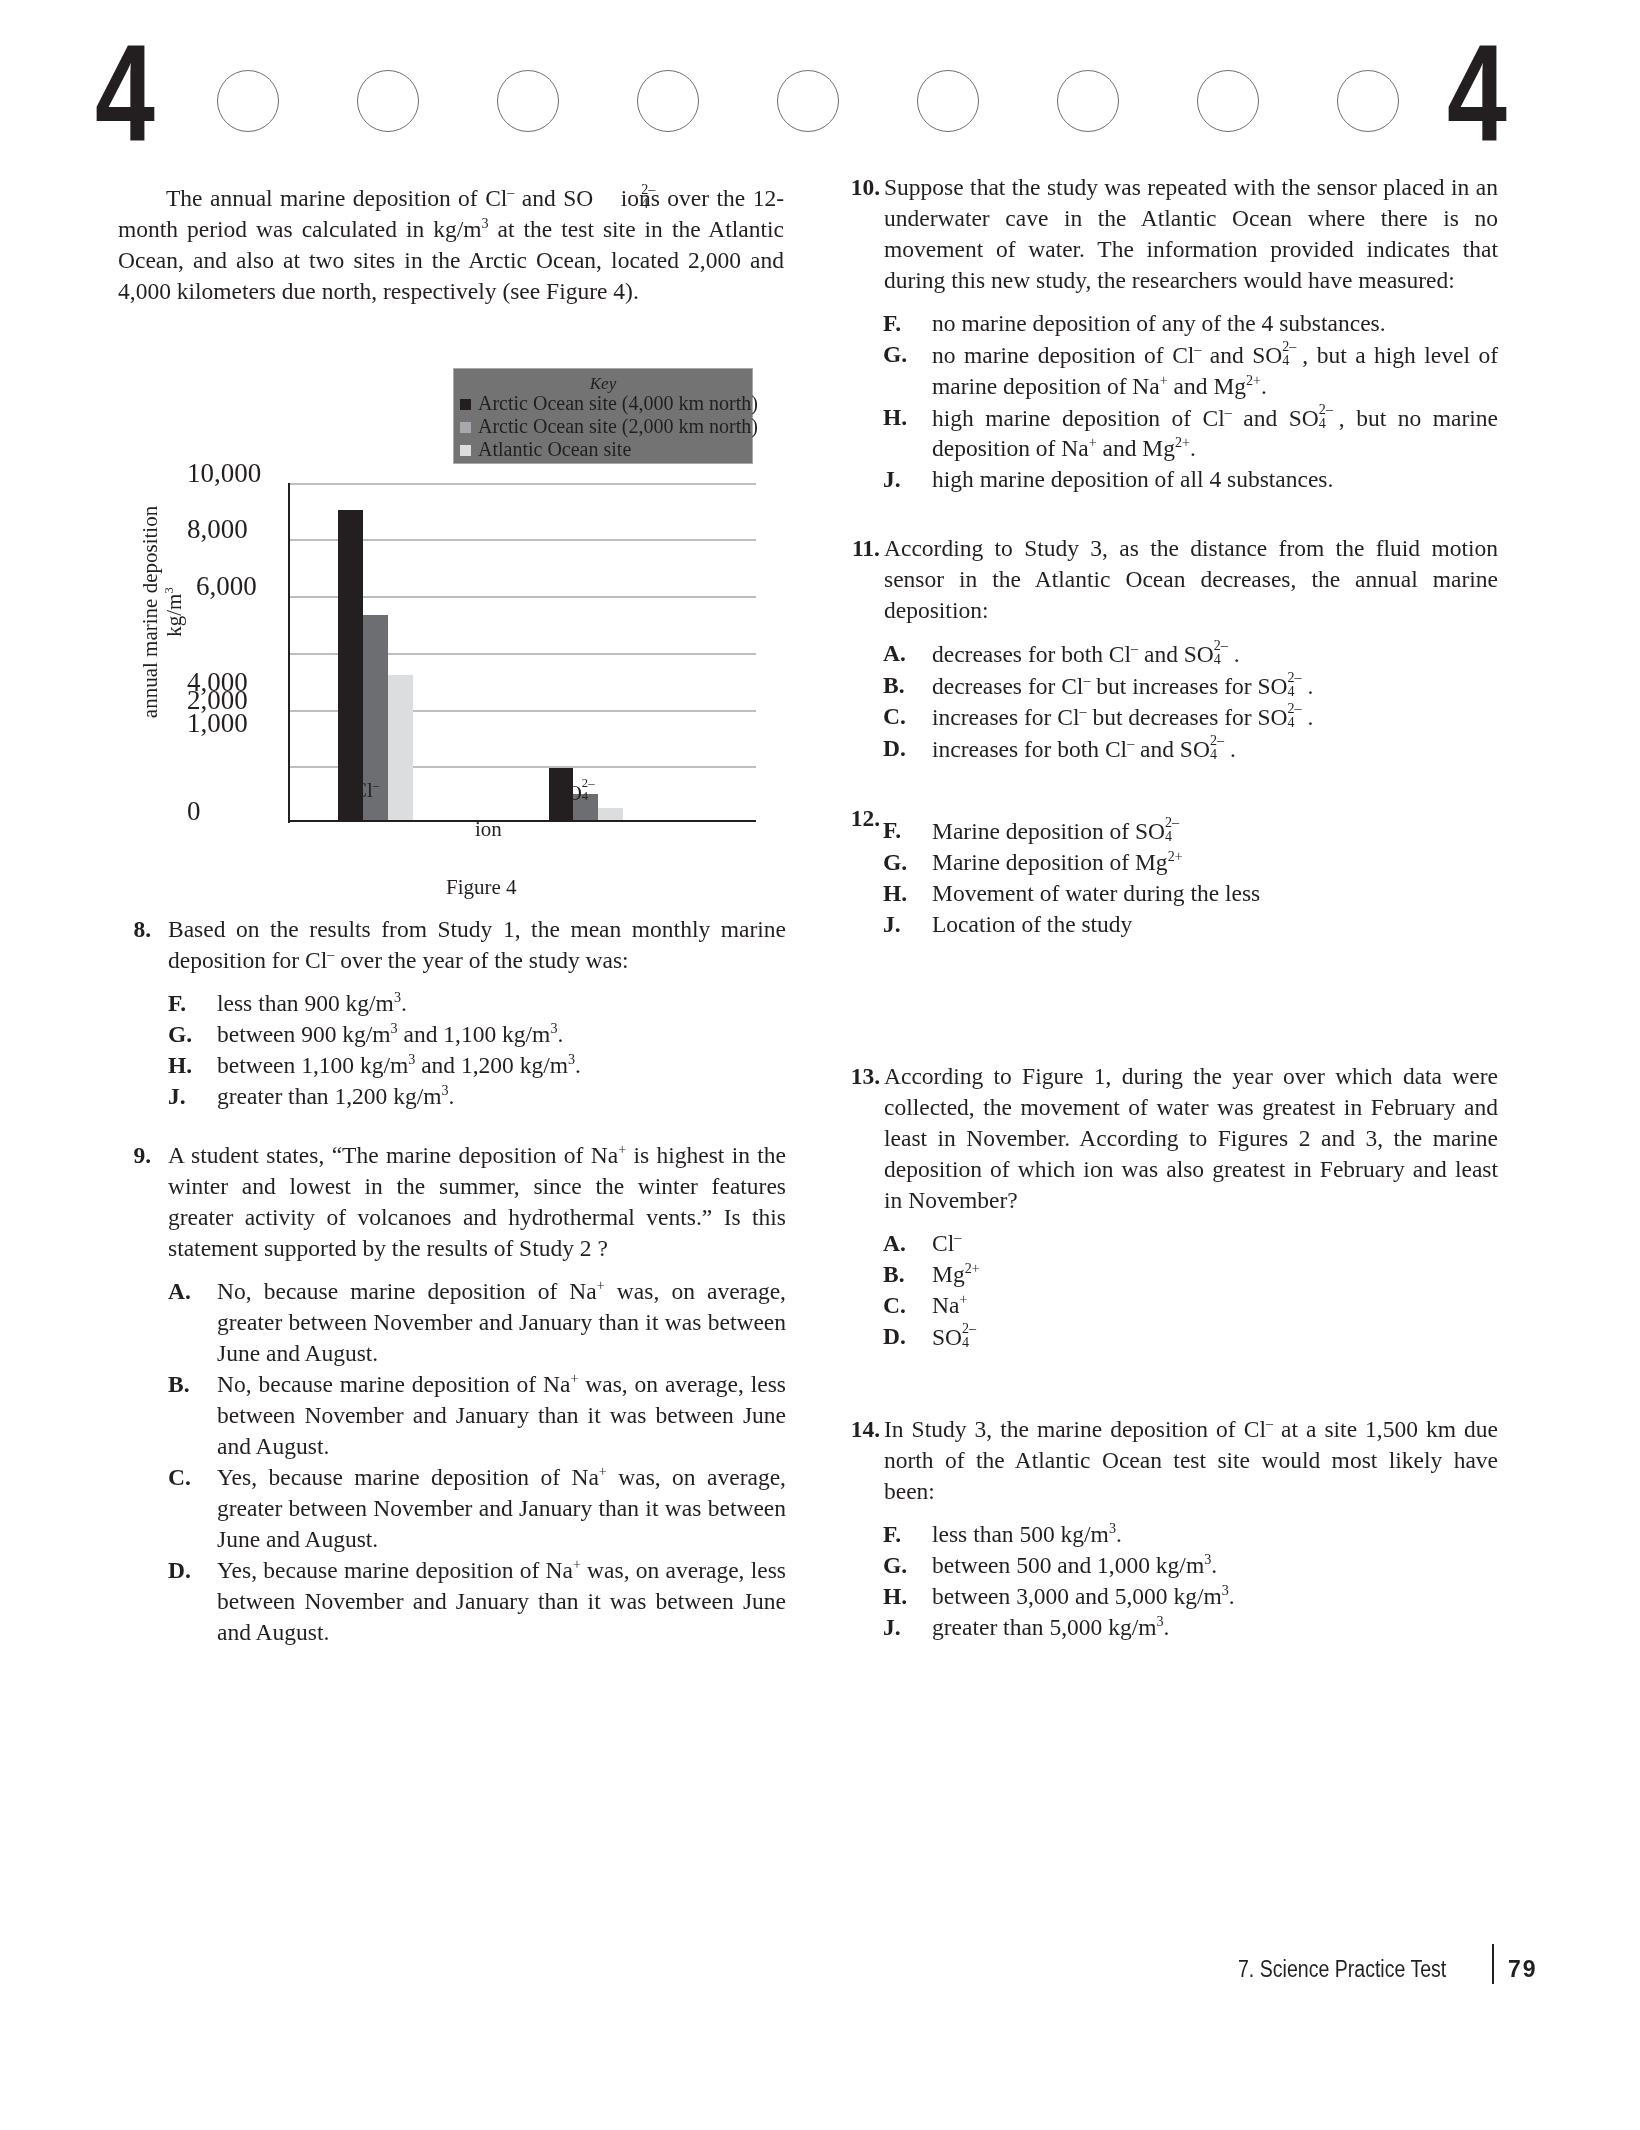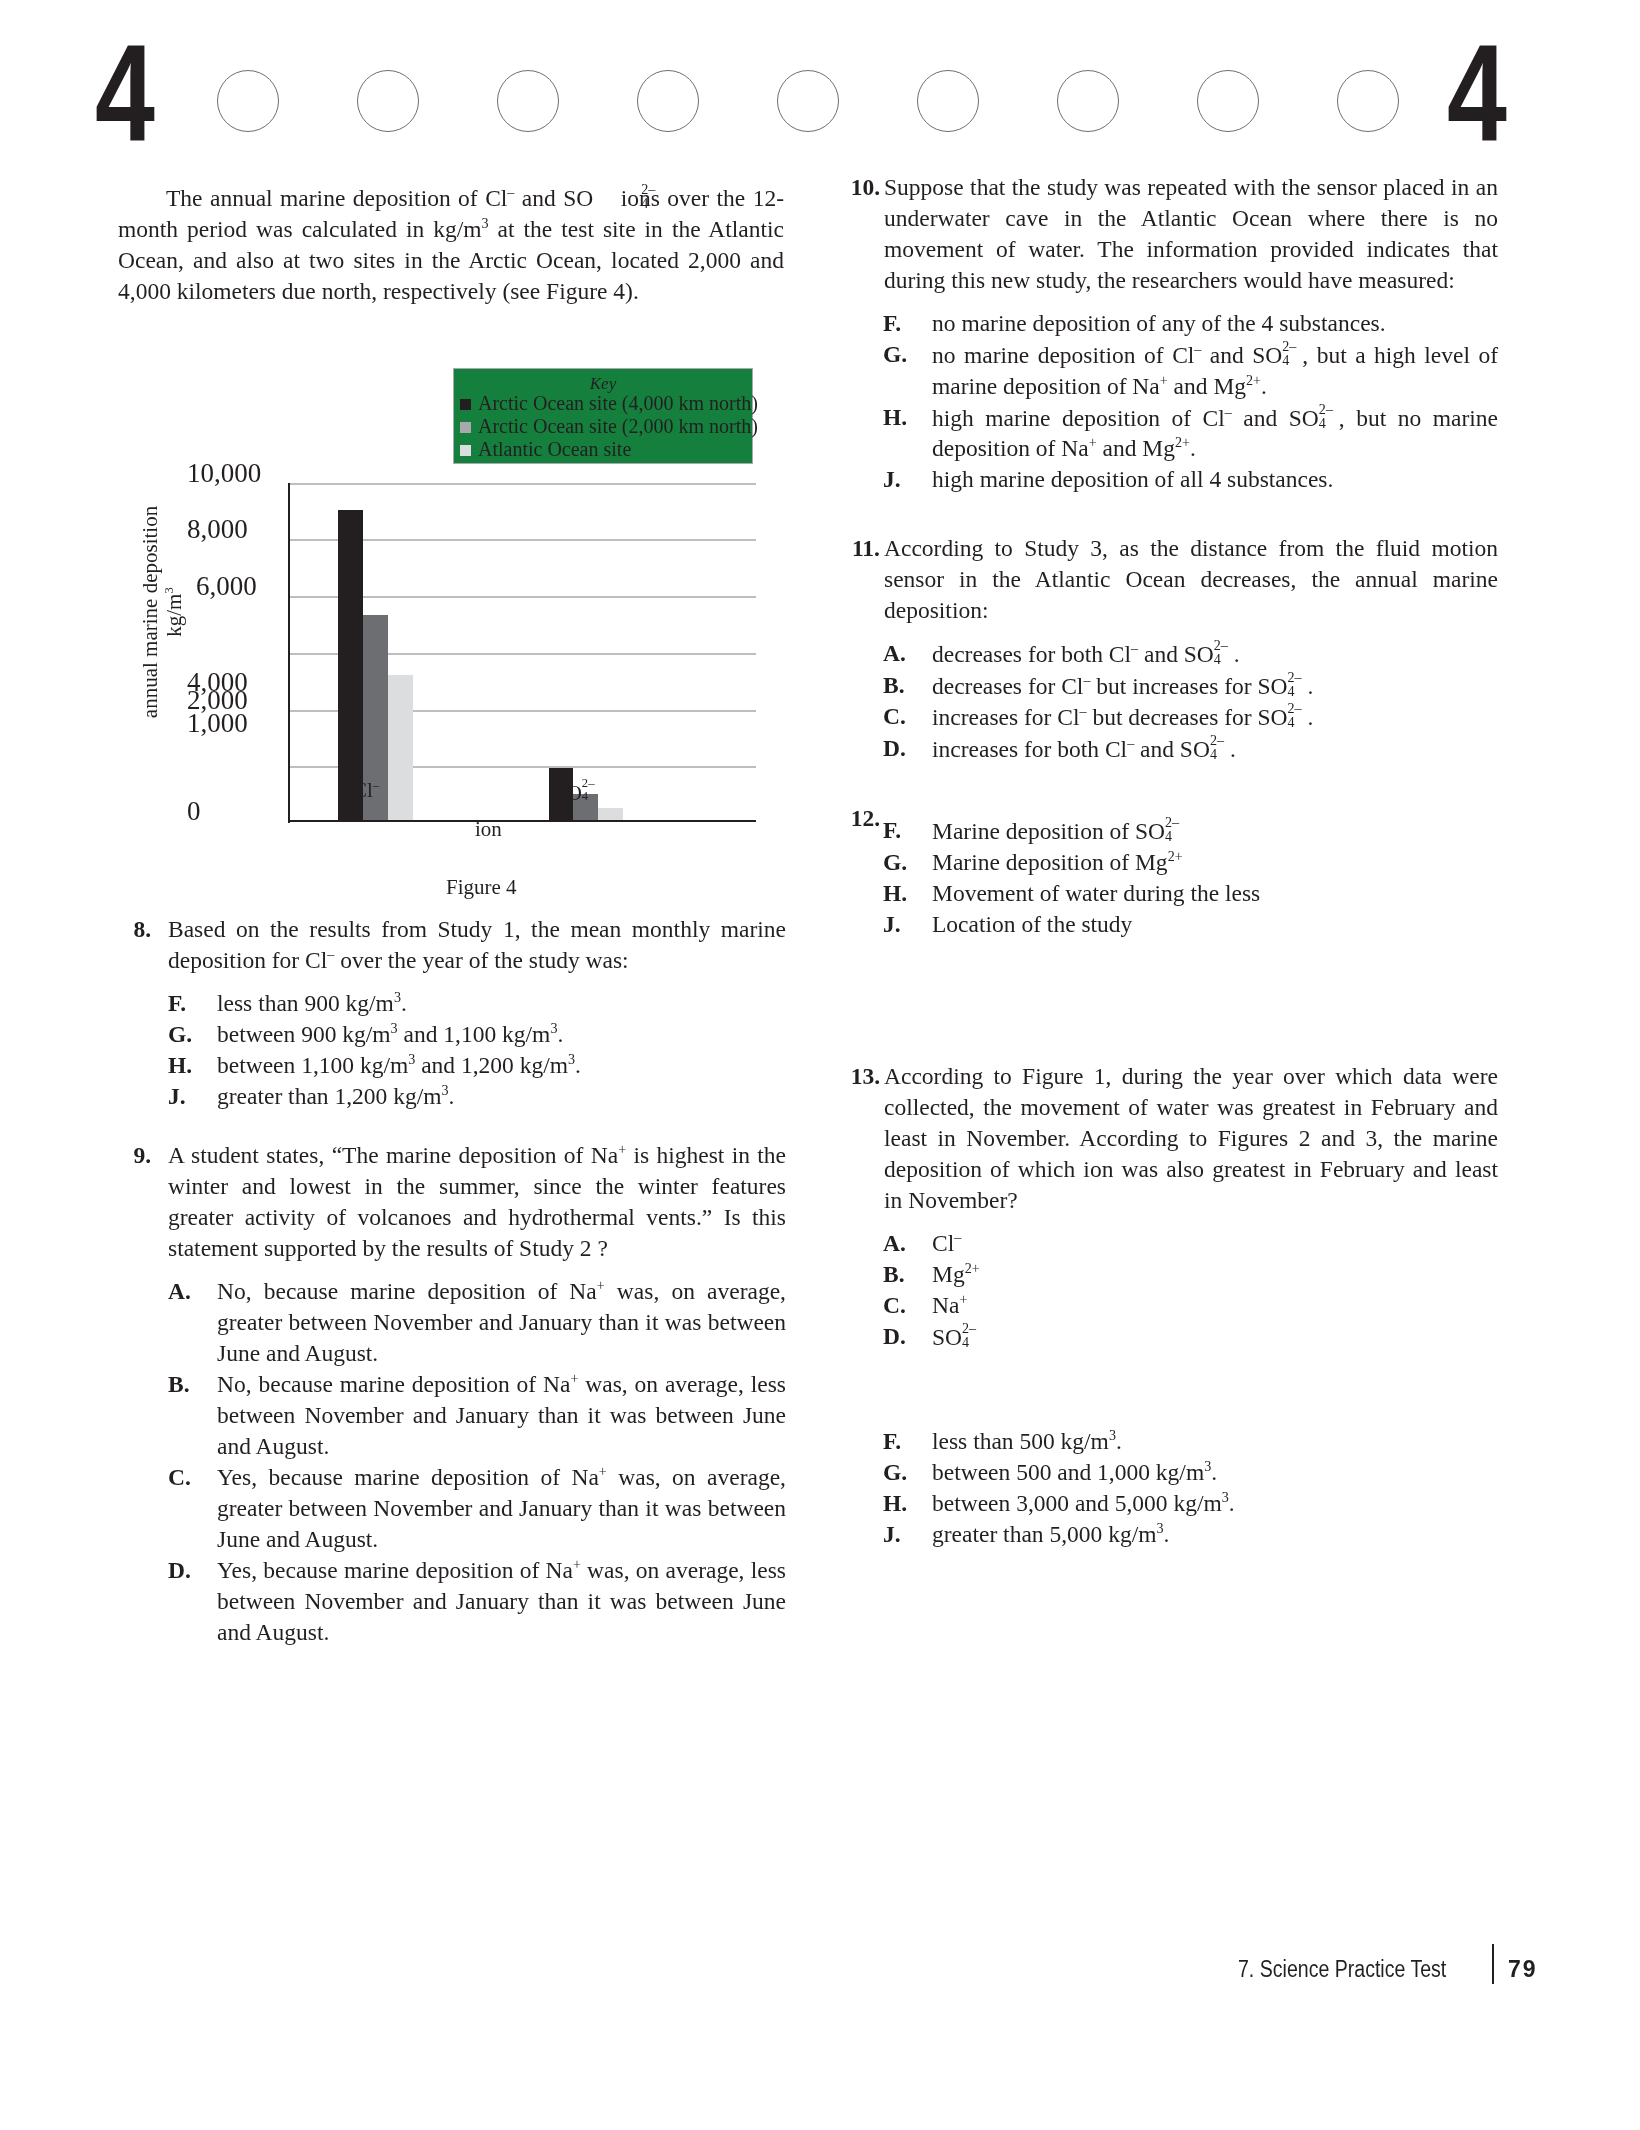--- a/index.html
+++ b/index.html
@@ -30,7 +30,7 @@
   .ytick { position:absolute; width:90px; font-size:27px; line-height:22px; }
   .grid { position:absolute; left:289px; width:467px; height:2px; background:#bcbec0; }
   .bar { position:absolute; }
-  .legend { position:absolute; left:453px; top:368px; width:300px; height:96px; border:1.5px solid #a7a9ac; box-sizing:border-box; background:#15803d; }
+  .legend { position:absolute; left:453px; top:368px; width:300px; height:96px; border:1.5px solid #a7a9ac; box-sizing:border-box; background:#737373; }
   .legend .key { position:absolute; left:0; right:0; top:6px; text-align:center; font-style:italic; font-size:17px; line-height:18px; }
   .legend .item { position:absolute; left:6px; font-size:20px; line-height:20px; white-space:nowrap; }
   .legend .sw { display:inline-block; width:11px; height:11px; margin-right:7px; vertical-align:0px; }

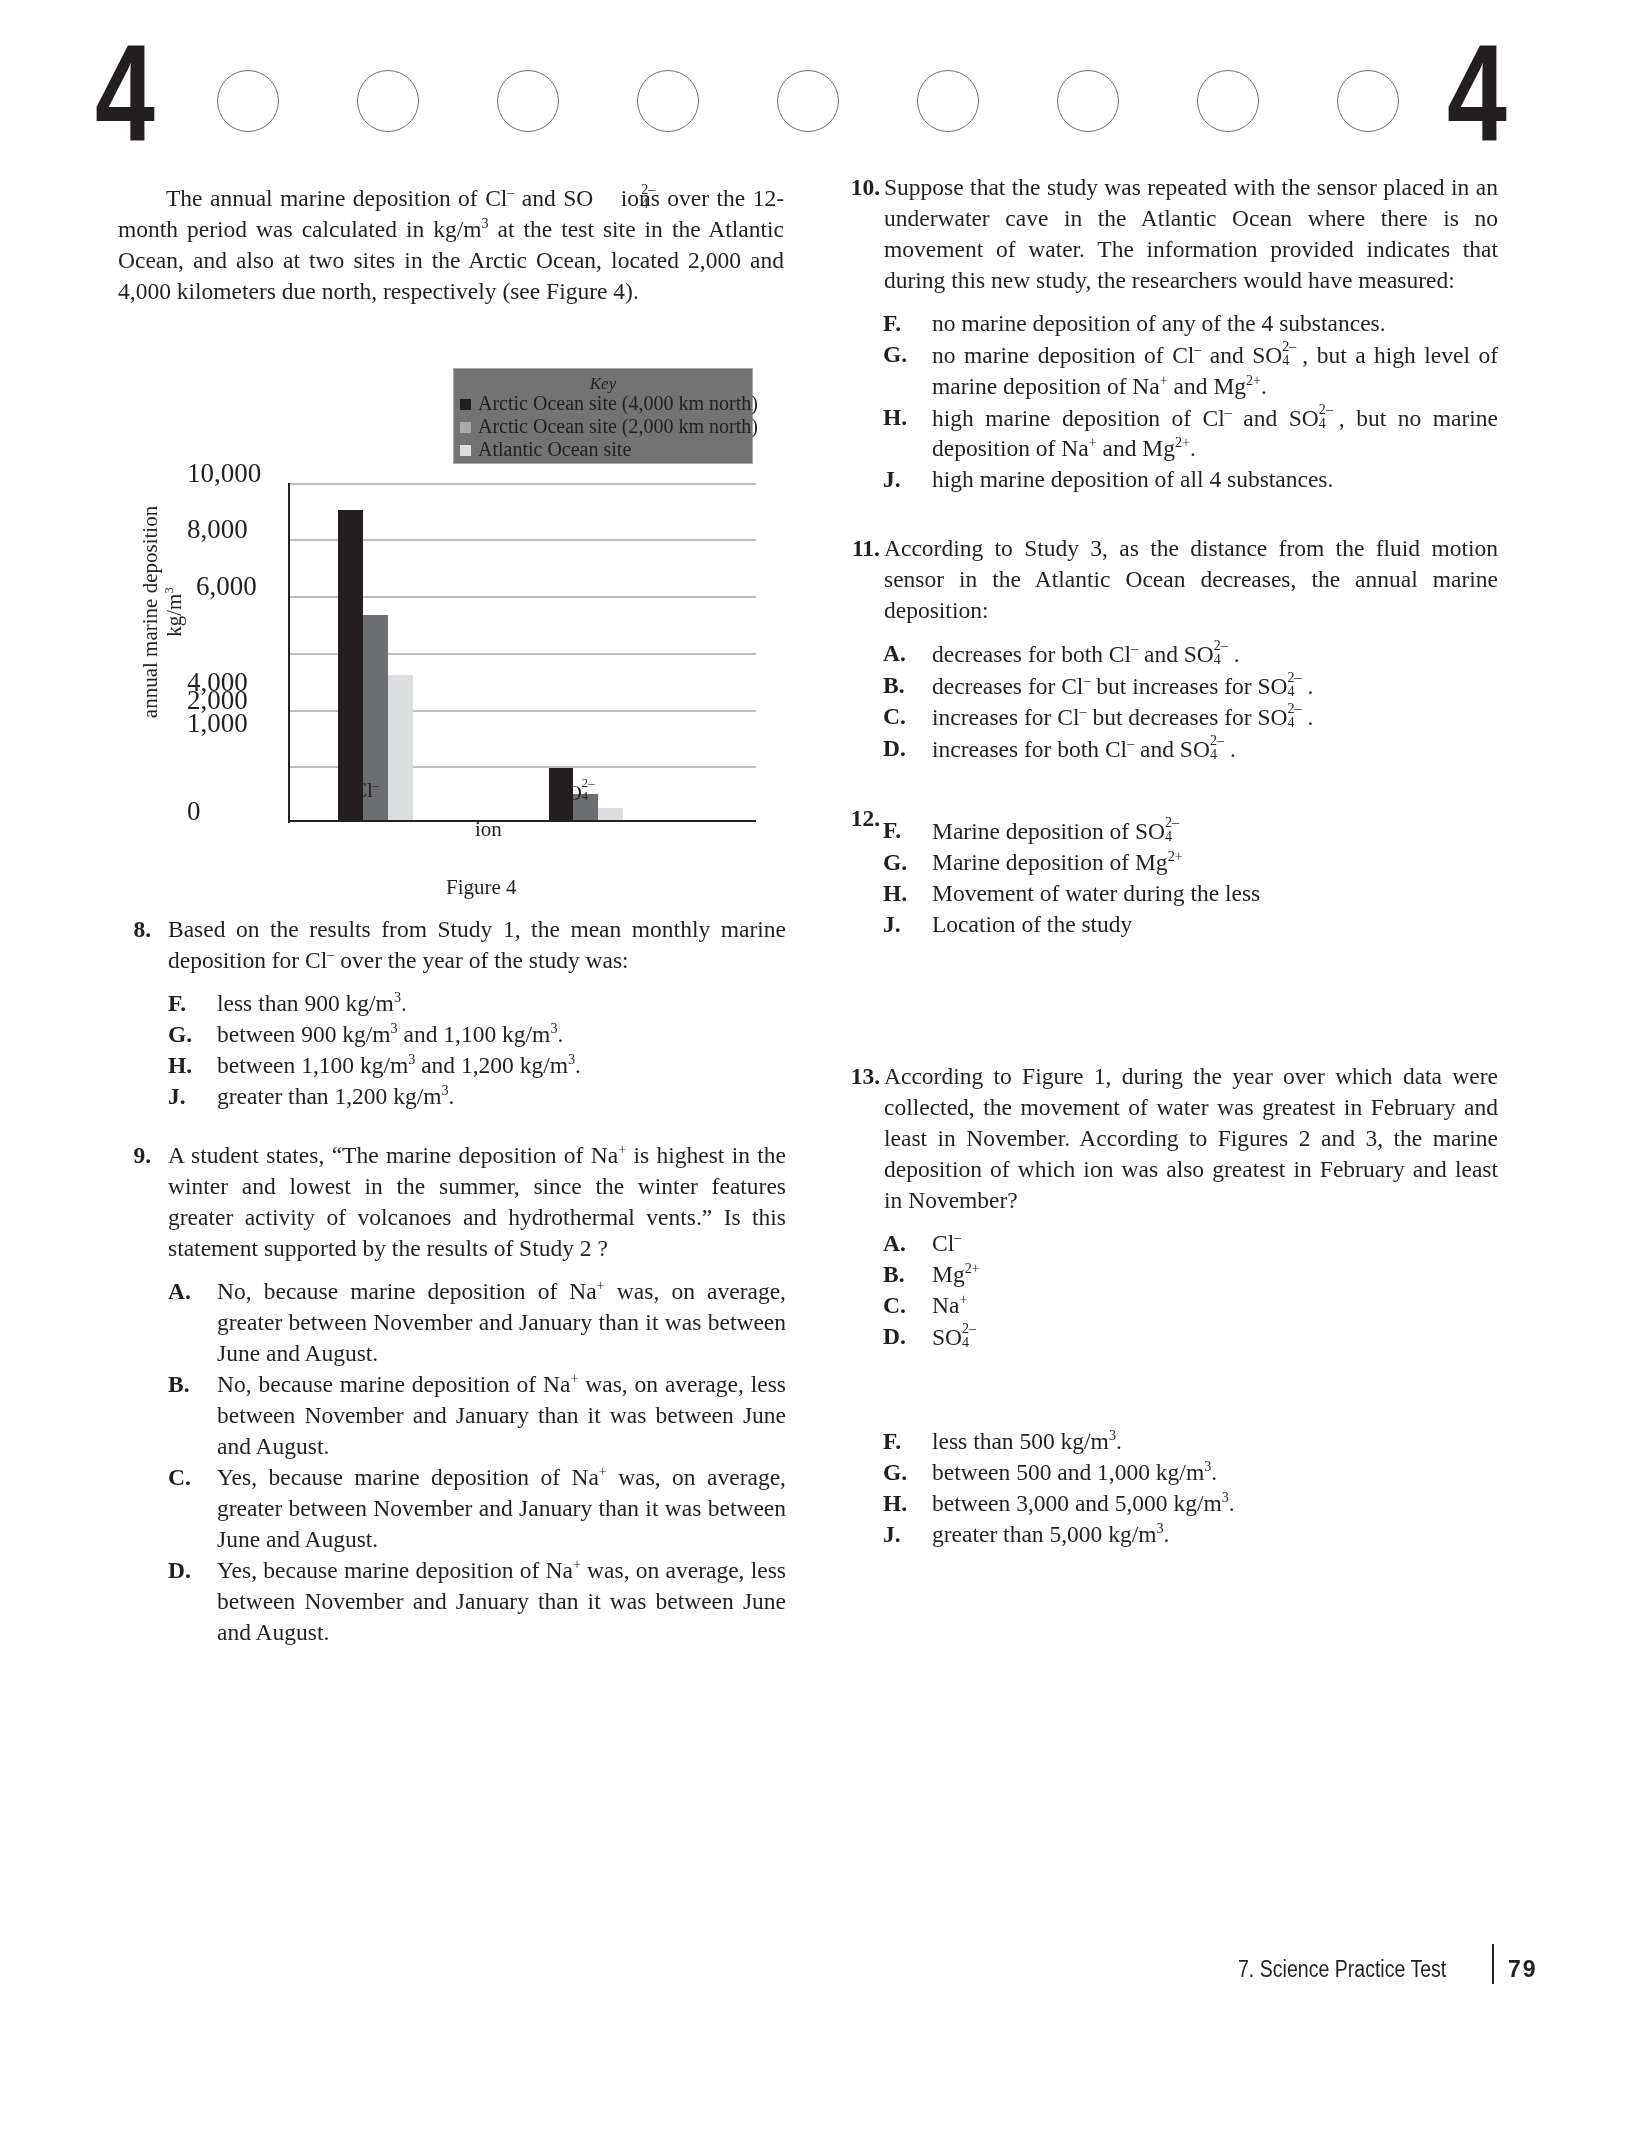--- a/index.html
+++ b/index.html
@@ -176,6 +176,9 @@
 </div>
 
 <div class="col right-col" style="top:1414px;">
+  <div class="q">
+    <span class="qnum">14.</span><span>In Study 3, the marine deposition of Cl</span><sup>–</sup><span> at a site 1,500 km due north of the Atlantic Ocean test site would most likely have been:</span>
+  </div>
   <div class="choices">
     <div class="choice"><span class="lbl">F.</span><span>less than 500 kg/m</span><sup>3</sup><span>.</span></div>
     <div class="choice"><span class="lbl">G.</span><span>between 500 and 1,000 kg/m</span><sup>3</sup><span>.</span></div>

